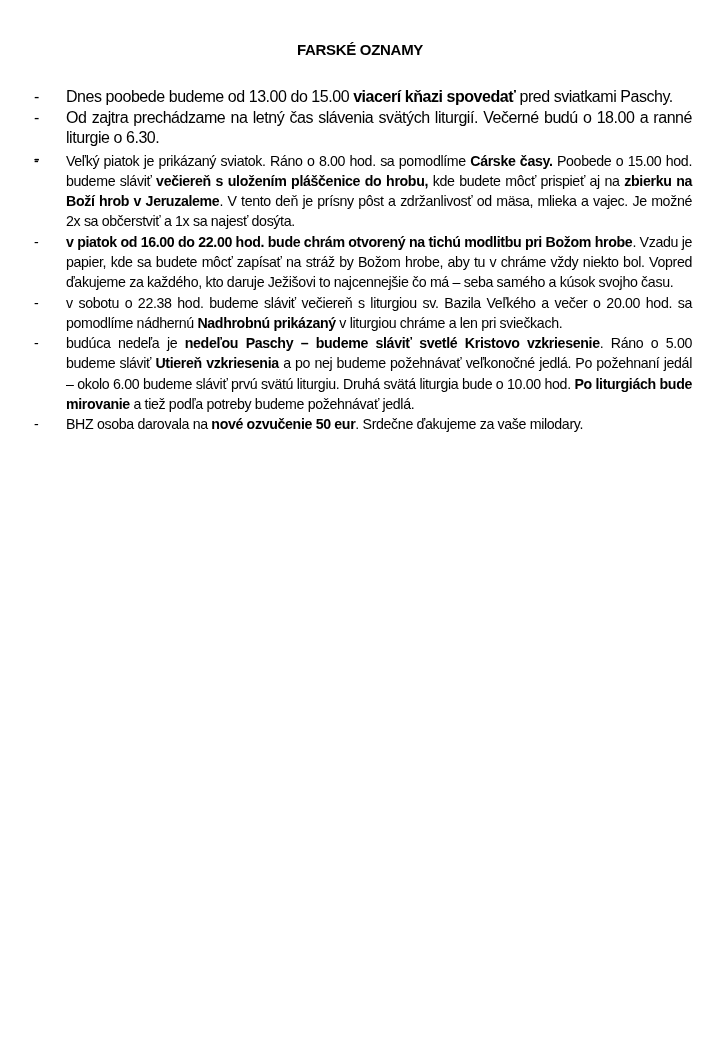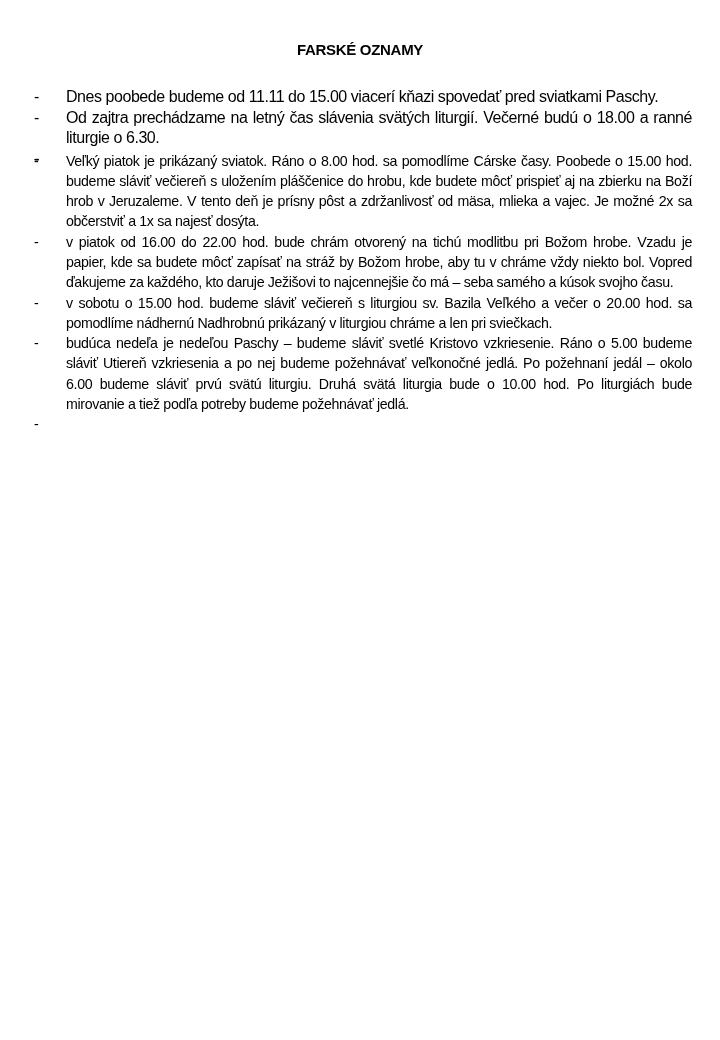--- a/index.html
+++ b/index.html
@@ -27,7 +27,7 @@
 <div class="page">
   <div class="title">FARSKÉ OZNAMY</div>
   <ul class="notices">
-    <li class="notice big"><span class="dash">-</span><span class="body"><span>Dnes poobede budeme od 11.11 do 15.00 </span><span class="b">viacerí kňazi spovedať</span><span> pred sviatkami Paschy.</span></span></li>
+    <li class="notice big"><span class="dash">-</span><span class="body"><span>Dnes poobede budeme od 13.00 do 15.00 </span><span class="b">viacerí kňazi spovedať</span><span> pred sviatkami Paschy.</span></span></li>
     <li class="notice big"><span class="dash">-</span><span class="body"><span>Od zajtra prechádzame na letný čas slávenia svätých liturgií. Večerné budú o 18.00 a ranné liturgie o 6.30.</span></span></li>
     <li class="notice big"><span class="dash">-</span></li>
     <li class="notice big"><span class="dash">-</span></li>

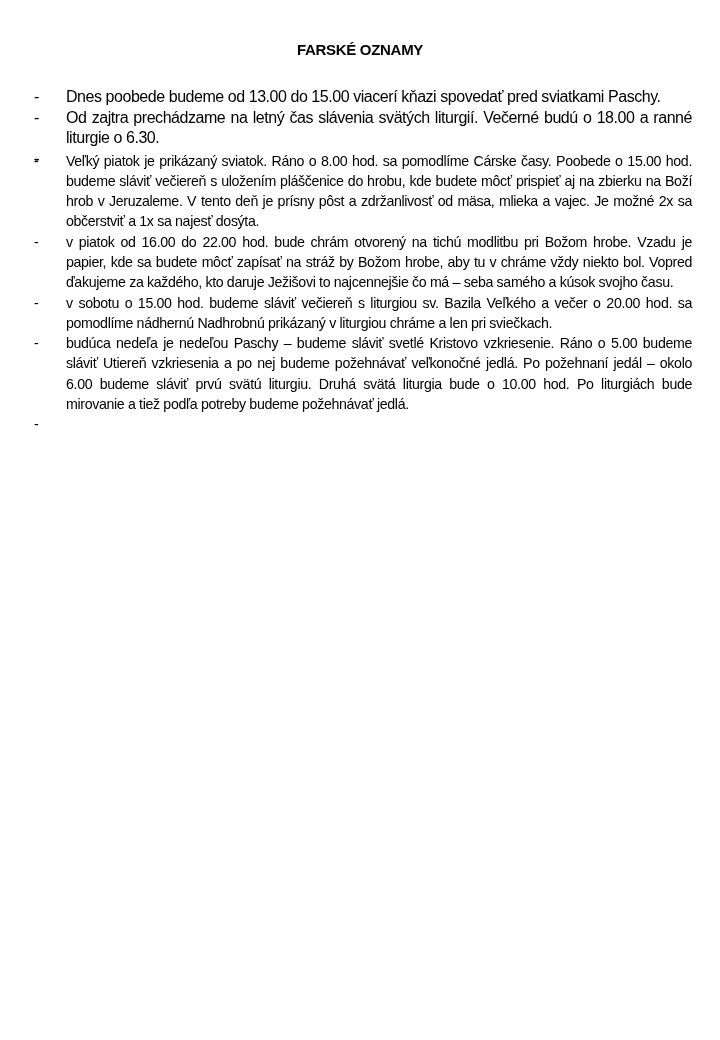--- a/index.html
+++ b/index.html
@@ -19,7 +19,7 @@
   li.big { font-size: 16px; line-height: 20.5px; letter-spacing: -0.45px; }
   li.small { font-size: 14.2px; line-height: 20.3px; letter-spacing: -0.35px; }
   li.small.first { margin-top: 2px; }
-  .b { font-weight: normal; }
+  .b { font-weight: bold; }
 </style>
 </head>
 <body>

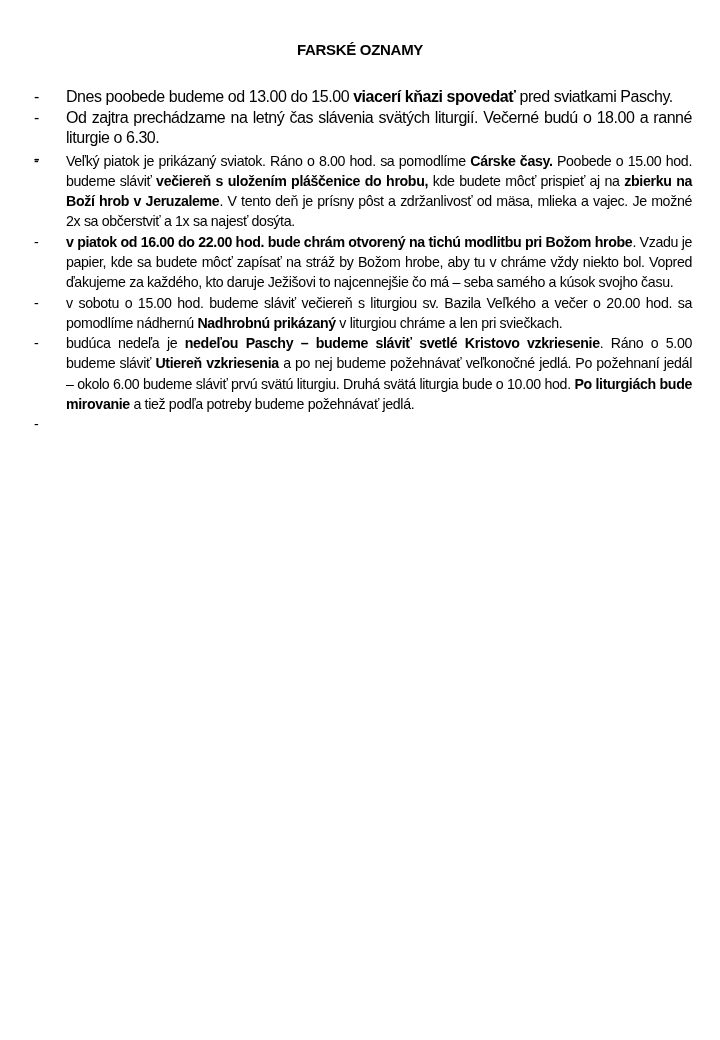--- a/index.html
+++ b/index.html
@@ -34,7 +34,7 @@
     <li class="notice big"><span class="dash">-</span></li>
     <li class="notice small first"><span class="dash">-</span><span class="body"><span> Veľký piatok je prikázaný sviatok. Ráno o 8.00 hod. sa pomodlíme </span><span class="b">Cárske časy.</span><span> Poobede o 15.00 hod. budeme sláviť </span><span class="b">večiereň s uložením pláščenice do hrobu,</span><span> kde budete môcť prispieť aj na </span><span class="b">zbierku na Boží hrob v Jeruzaleme</span><span>. V tento deň je prísny pôst a zdržanlivosť od mäsa, mlieka a vajec. Je možné 2x sa občerstviť a 1x sa najesť dosýta.</span></span></li>
     <li class="notice small"><span class="dash">-</span><span class="body"><span class="b"> v piatok od 16.00 do 22.00 hod. bude chrám otvorený na tichú modlitbu pri Božom hrobe</span><span>. Vzadu je papier, kde sa budete môcť zapísať na stráž by Božom hrobe, aby tu v chráme vždy niekto bol. Vopred ďakujeme za každého, kto daruje Ježišovi to najcennejšie čo má – seba samého a kúsok svojho času.</span></span></li>
-    <li class="notice small"><span class="dash">-</span><span class="body"><span>v sobotu o 15.00 hod. budeme sláviť večiereň s liturgiou sv. Bazila Veľkého a večer o 20.00 hod. sa pomodlíme nádhernú </span><span class="b">Nadhrobnú prikázaný</span><span> v liturgiou chráme a len pri sviečkach.</span></span></li>
+    <li class="notice small"><span class="dash">-</span><span class="body"><span>v sobotu o 22.38 hod. budeme sláviť večiereň s liturgiou sv. Bazila Veľkého a večer o 20.00 hod. sa pomodlíme nádhernú </span><span class="b">Nadhrobnú prikázaný</span><span> v liturgiou chráme a len pri sviečkach.</span></span></li>
     <li class="notice small"><span class="dash">-</span><span class="body"><span>budúca nedeľa je </span><span class="b">nedeľou Paschy – budeme sláviť svetlé Kristovo vzkriesenie</span><span>. Ráno o 5.00 budeme sláviť </span><span class="b">Utiereň vzkriesenia</span><span> a po nej budeme požehnávať veľkonočné jedlá. Po požehnaní jedál – okolo 6.00 budeme sláviť prvú svätú liturgiu. Druhá svätá liturgia bude o 10.00 hod. </span><span class="b">Po liturgiách bude mirovanie</span><span> a tiež podľa potreby budeme požehnávať jedlá.</span></span></li>
     <li class="notice small"><span class="dash">-</span></li>
   </ul>

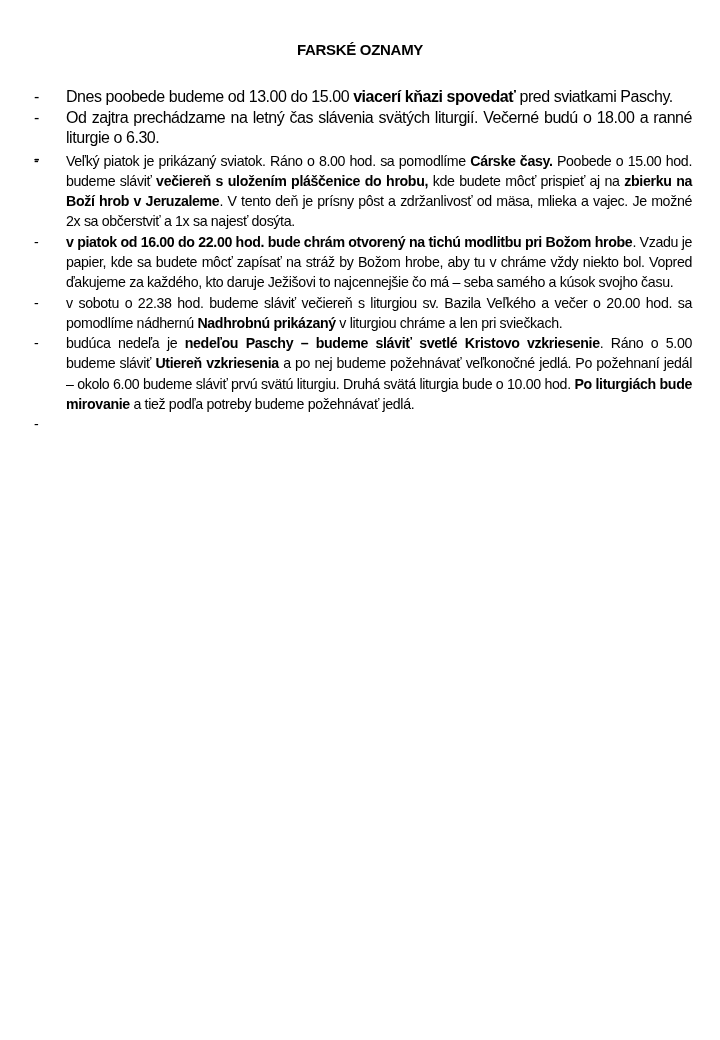--- a/index.html
+++ b/index.html
@@ -36,7 +36,7 @@
     <li class="notice small"><span class="dash">-</span><span class="body"><span class="b"> v piatok od 16.00 do 22.00 hod. bude chrám otvorený na tichú modlitbu pri Božom hrobe</span><span>. Vzadu je papier, kde sa budete môcť zapísať na stráž by Božom hrobe, aby tu v chráme vždy niekto bol. Vopred ďakujeme za každého, kto daruje Ježišovi to najcennejšie čo má – seba samého a kúsok svojho času.</span></span></li>
     <li class="notice small"><span class="dash">-</span><span class="body"><span>v sobotu o 22.38 hod. budeme sláviť večiereň s liturgiou sv. Bazila Veľkého a večer o 20.00 hod. sa pomodlíme nádhernú </span><span class="b">Nadhrobnú prikázaný</span><span> v liturgiou chráme a len pri sviečkach.</span></span></li>
     <li class="notice small"><span class="dash">-</span><span class="body"><span>budúca nedeľa je </span><span class="b">nedeľou Paschy – budeme sláviť svetlé Kristovo vzkriesenie</span><span>. Ráno o 5.00 budeme sláviť </span><span class="b">Utiereň vzkriesenia</span><span> a po nej budeme požehnávať veľkonočné jedlá. Po požehnaní jedál – okolo 6.00 budeme sláviť prvú svätú liturgiu. Druhá svätá liturgia bude o 10.00 hod. </span><span class="b">Po liturgiách bude mirovanie</span><span> a tiež podľa potreby budeme požehnávať jedlá.</span></span></li>
-    <li class="notice small"><span class="dash">-</span></li>
+    <li class="notice small"><span class="dash">-</span><span class="body"><span>BHZ osoba darovala na </span><span class="b">nové ozvučenie 50 eur</span><span>. Srdečne ďakujeme za vaše milodary.</span></span></li>
   </ul>
 </div>
 

